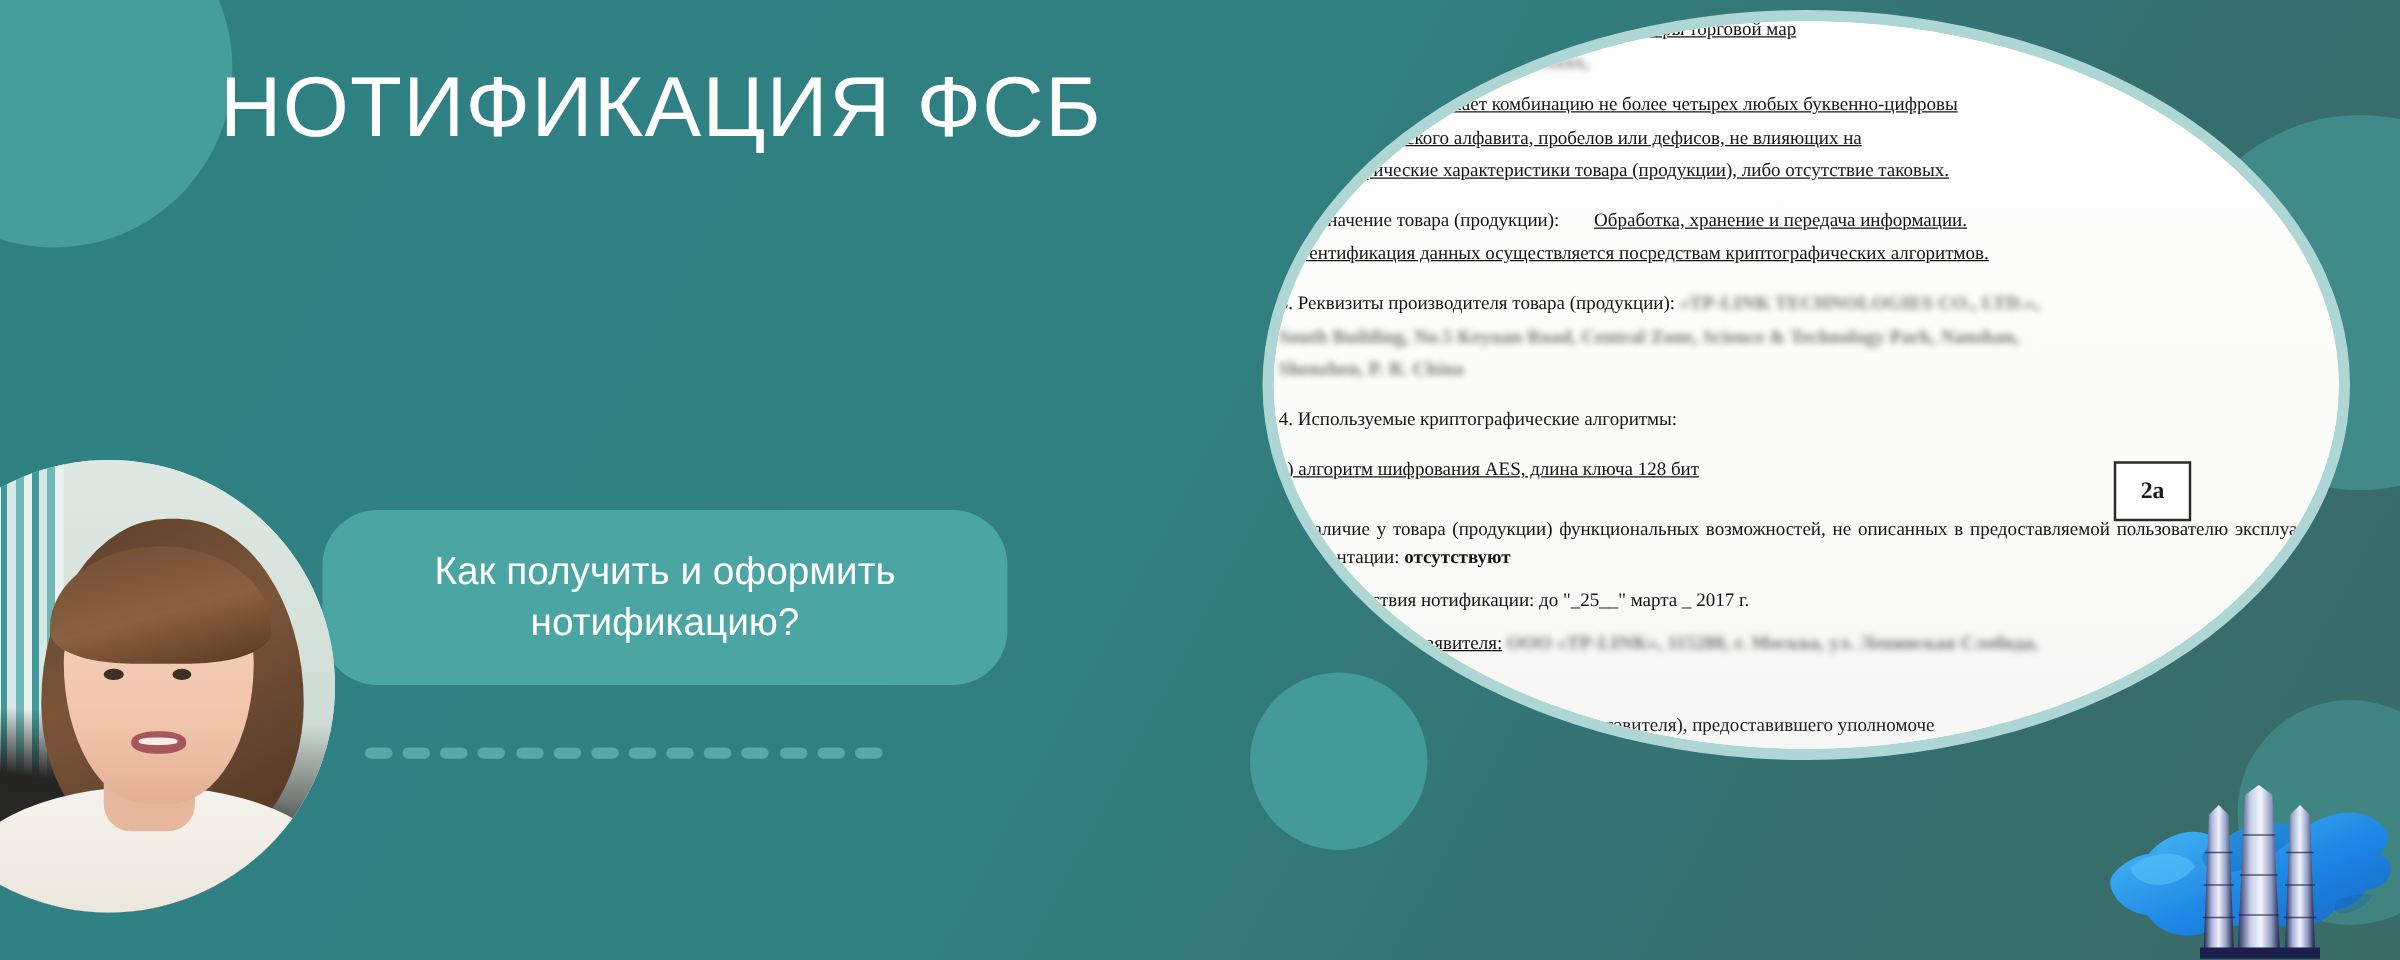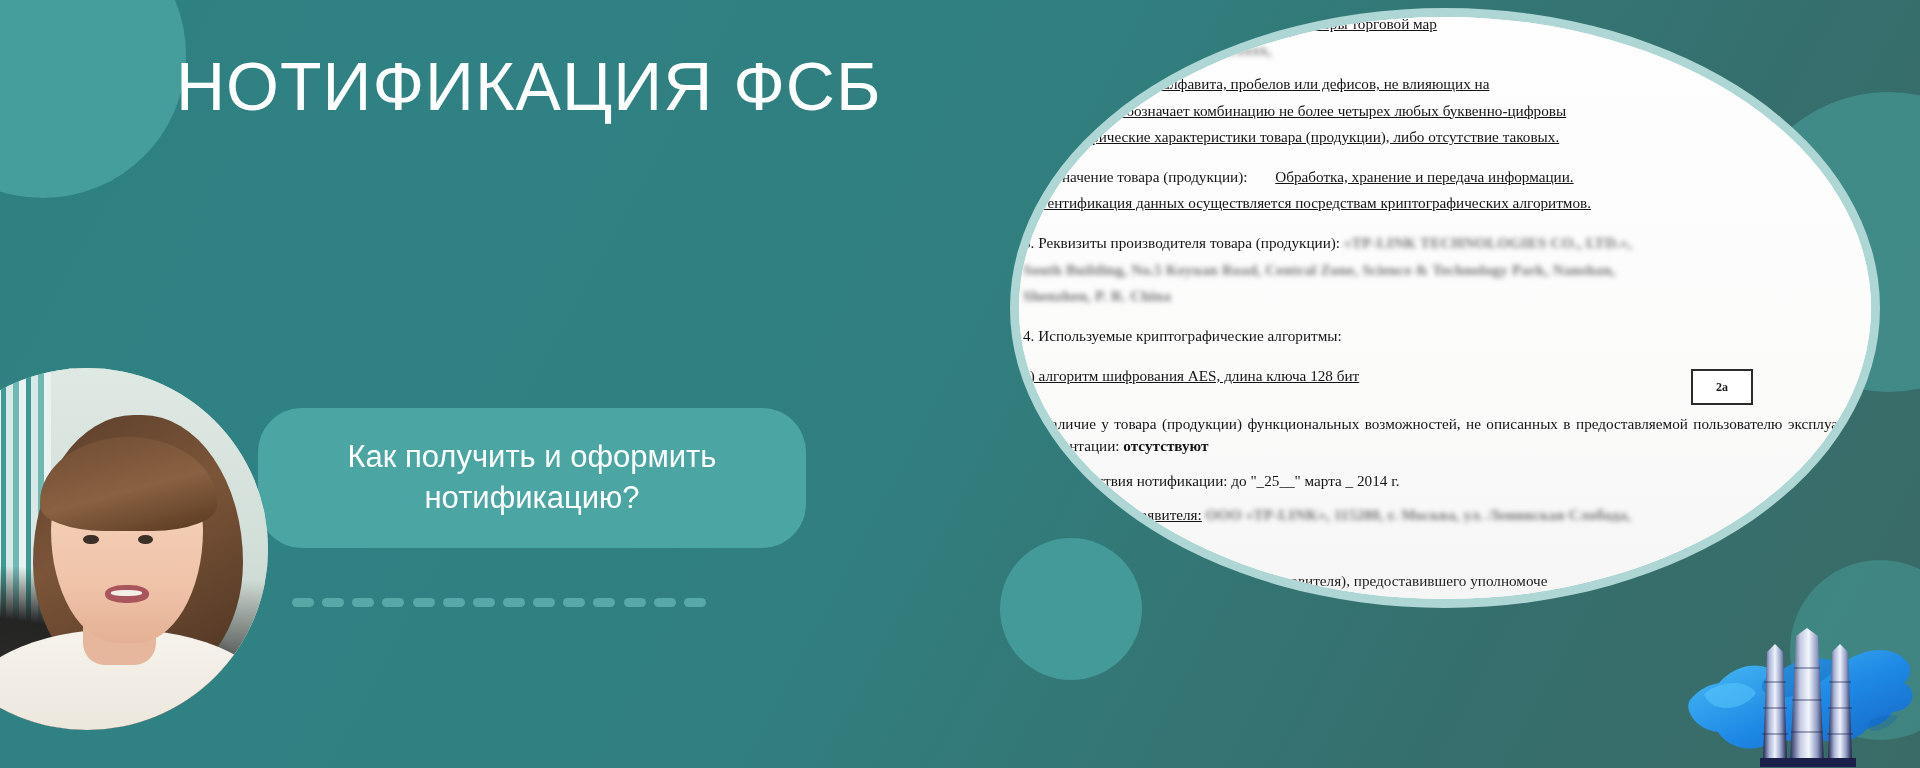--- a/index.html
+++ b/index.html
@@ -259,8 +259,8 @@
 
       <div class="gap-sm"></div>
 
+      <p class="u">где индекс X - обозначает комбинацию не более четырех любых буквенно-цифровы</p>
       <p class="u">символов латинского алфавита, пробелов или дефисов, не влияющих на</p>
-      <p class="u">где индекс X - обозначает комбинацию не более четырех любых буквенно-цифровы</p>
       <p class="u">криптографические характеристики товара (продукции), либо отсутствие таковых.</p>
 
       <div class="gap"></div>

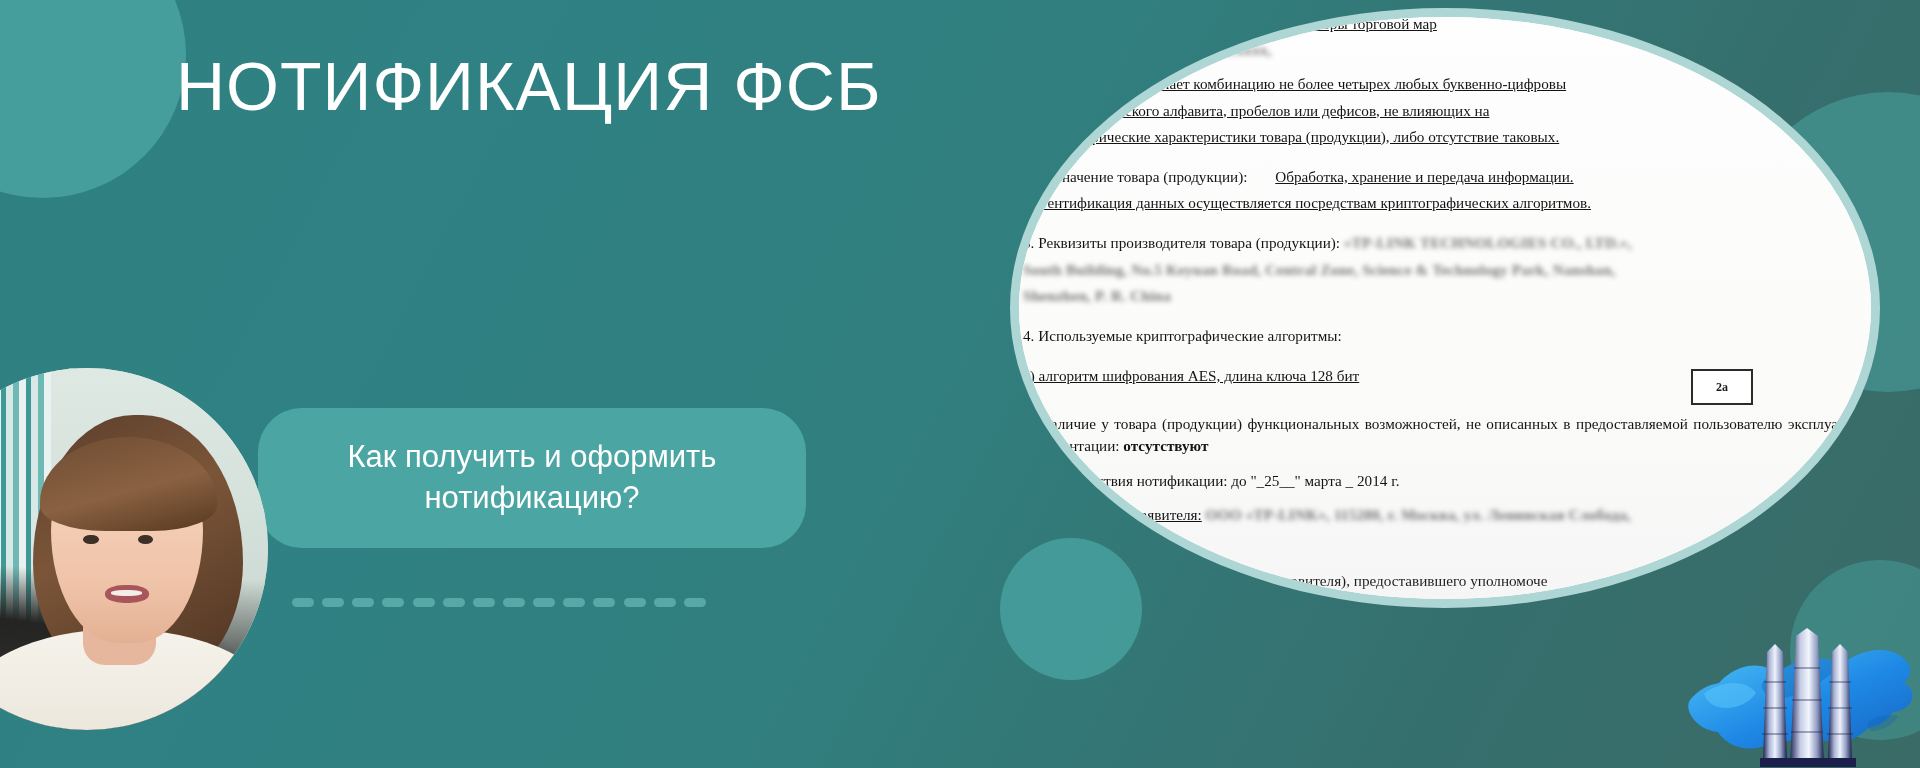--- a/index.html
+++ b/index.html
@@ -178,12 +178,12 @@
   #doc-stamp-box {
     position: absolute;
     right: 118px; top: 352px;
-    width: 62px; height: 36px;
+    width: 62px; height: 48px;
     border: 2.6px solid #2b2b2b;
     background: #fff;
     display: flex; align-items: center; justify-content: center;
     font-family: "Liberation Serif", serif;
-    font-size: 12px; font-weight: 700; color: #1a1a1a;
+    font-size: 19px; font-weight: 700; color: #1a1a1a;
   }
   #doc-line-a { margin-top: 6px; }
   #doc-item8 { color: #1c1c1c; }

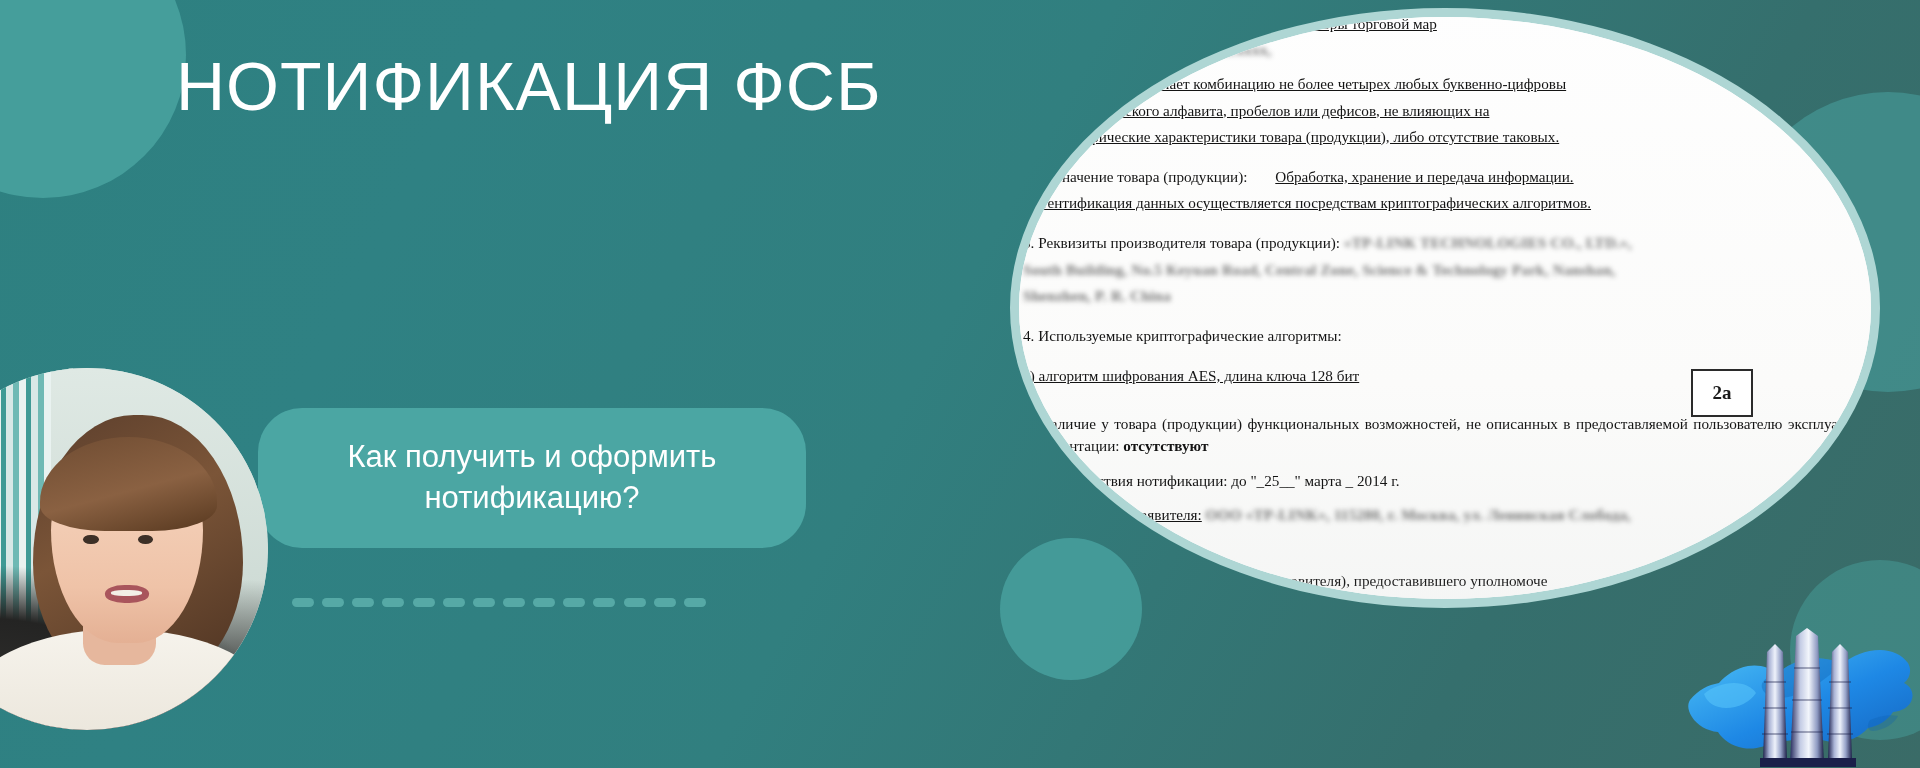--- a/index.html
+++ b/index.html
@@ -299,7 +299,7 @@
 
       <div class="gap-sm"></div>
 
-      <p>6. Срок действия нотификации:  до "_25__" марта _ 2014 г.</p>
+      <p>6. Срок действия нотификации:  до "_25__" марта _ 2017 г.</p>
 
       <div class="gap-sm"></div>
 

